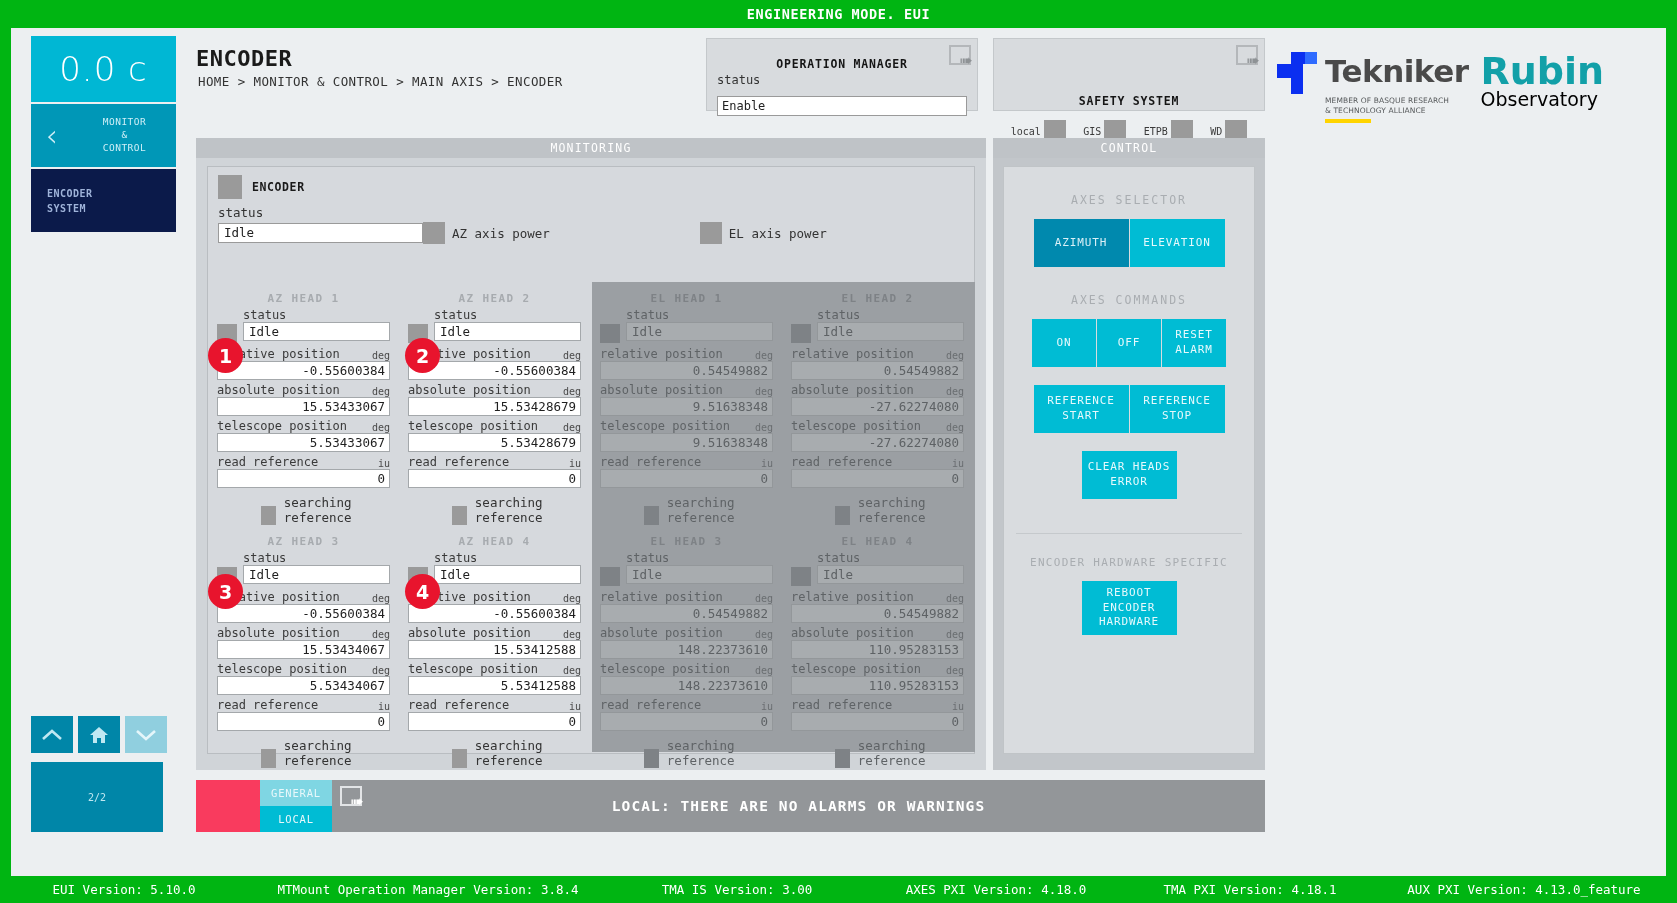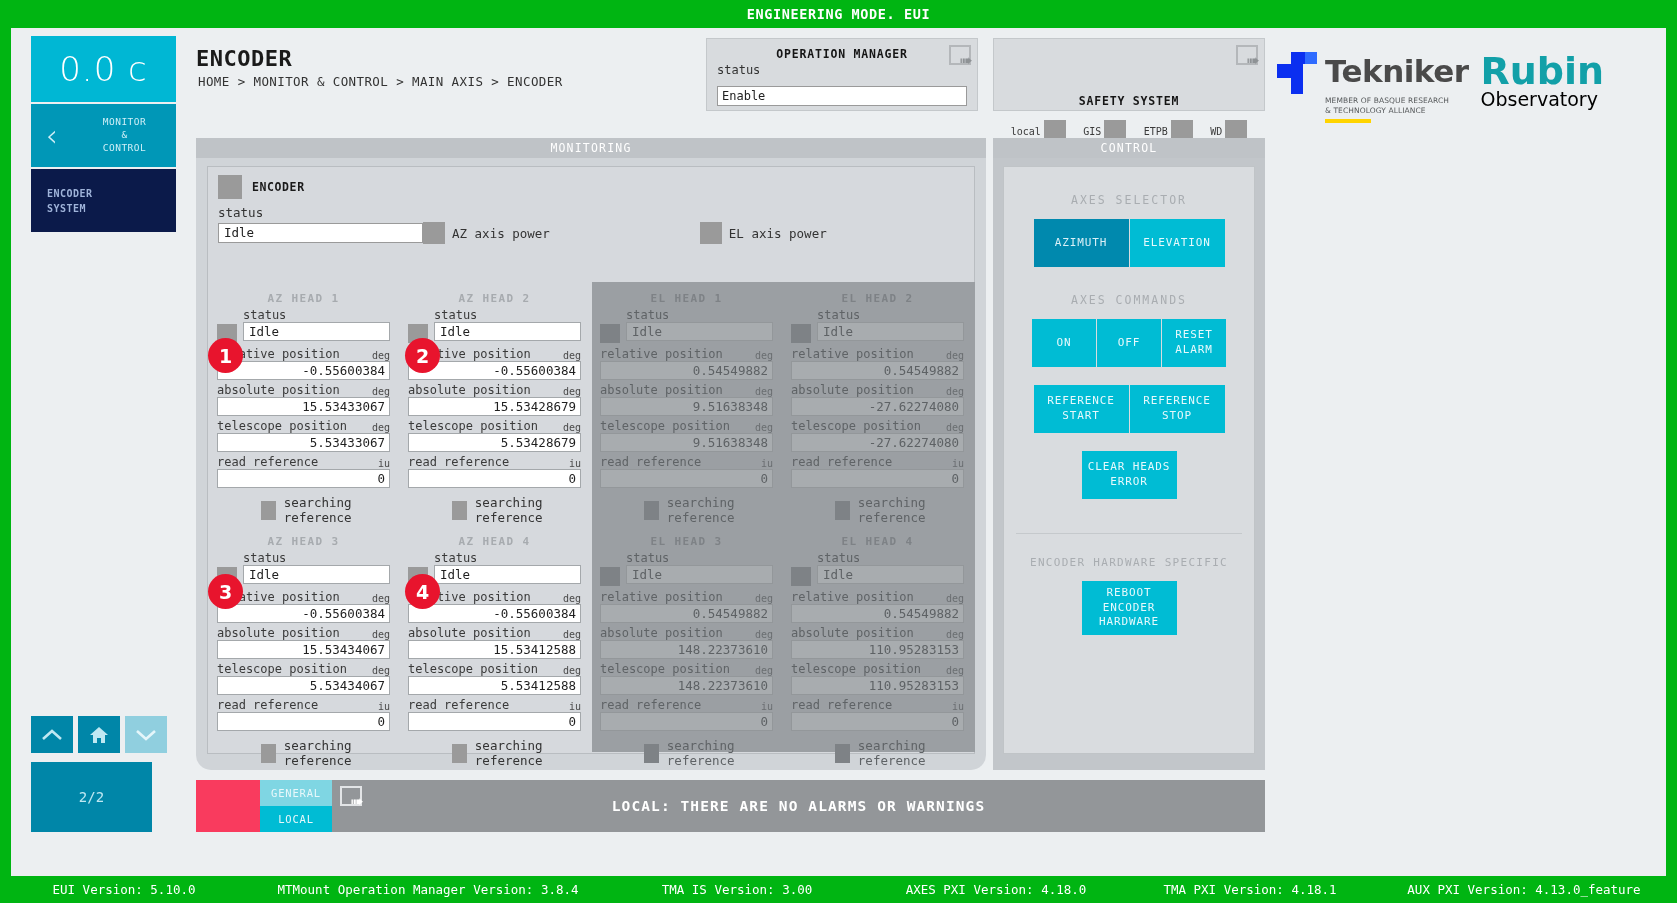--- a/index.html
+++ b/index.html
@@ -96,7 +96,7 @@
   }
   .opman-title {
     text-align: center; font-size: 11.5px; font-weight: bold; color: #151515;
-    letter-spacing: .8px; padding-top: 8px;
+    letter-spacing: .8px; padding-top: 18px;
   }
   .opman-label { font-size: 12px; color: #333; padding: 2px 0 1px 10px; }
   .opman-input {

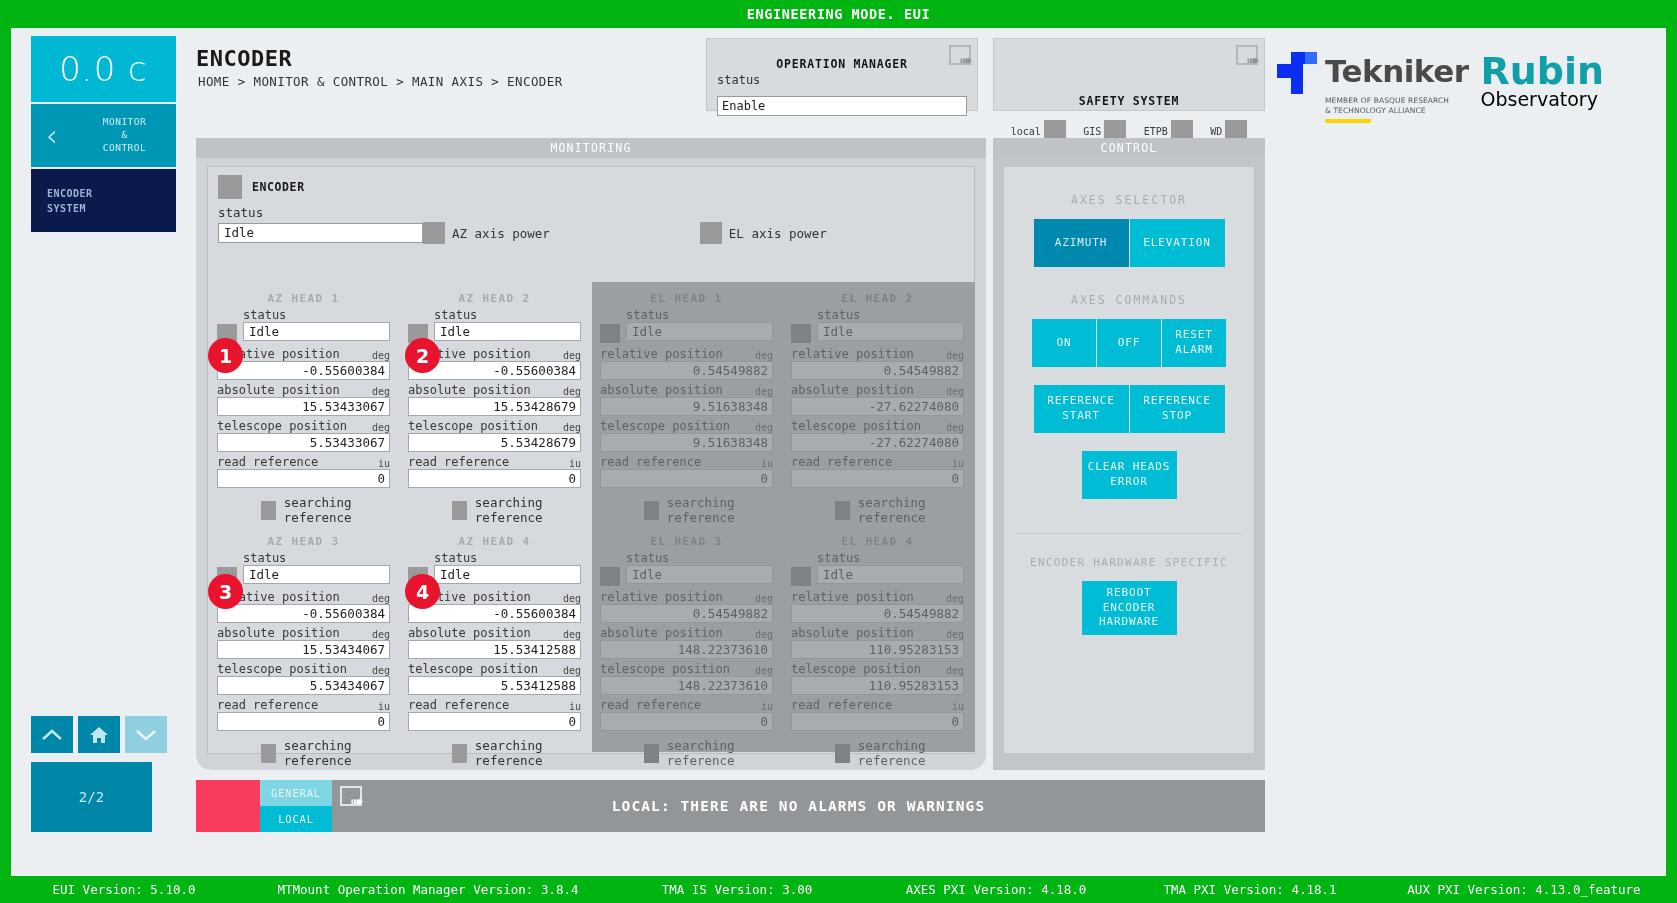--- a/index.html
+++ b/index.html
@@ -152,7 +152,7 @@
     background: #bfc3c7; color: #ffffff; font-size: 11.5px;
     letter-spacing: 1.2px; text-align: center; line-height: 20px; height: 20px;
   }
-  .monitoring-panel { position: absolute; left: 185px; top: 110px; width: 790px; height: 632px; background: #d0d4d8; border-radius: 15px; }
+  .monitoring-panel { position: absolute; left: 185px; top: 110px; width: 790px; height: 632px; background: #d0d4d8; }
   .control-panel   { position: absolute; left: 982px; top: 110px; width: 272px; height: 632px; background: #c2c6ca; }
 
   

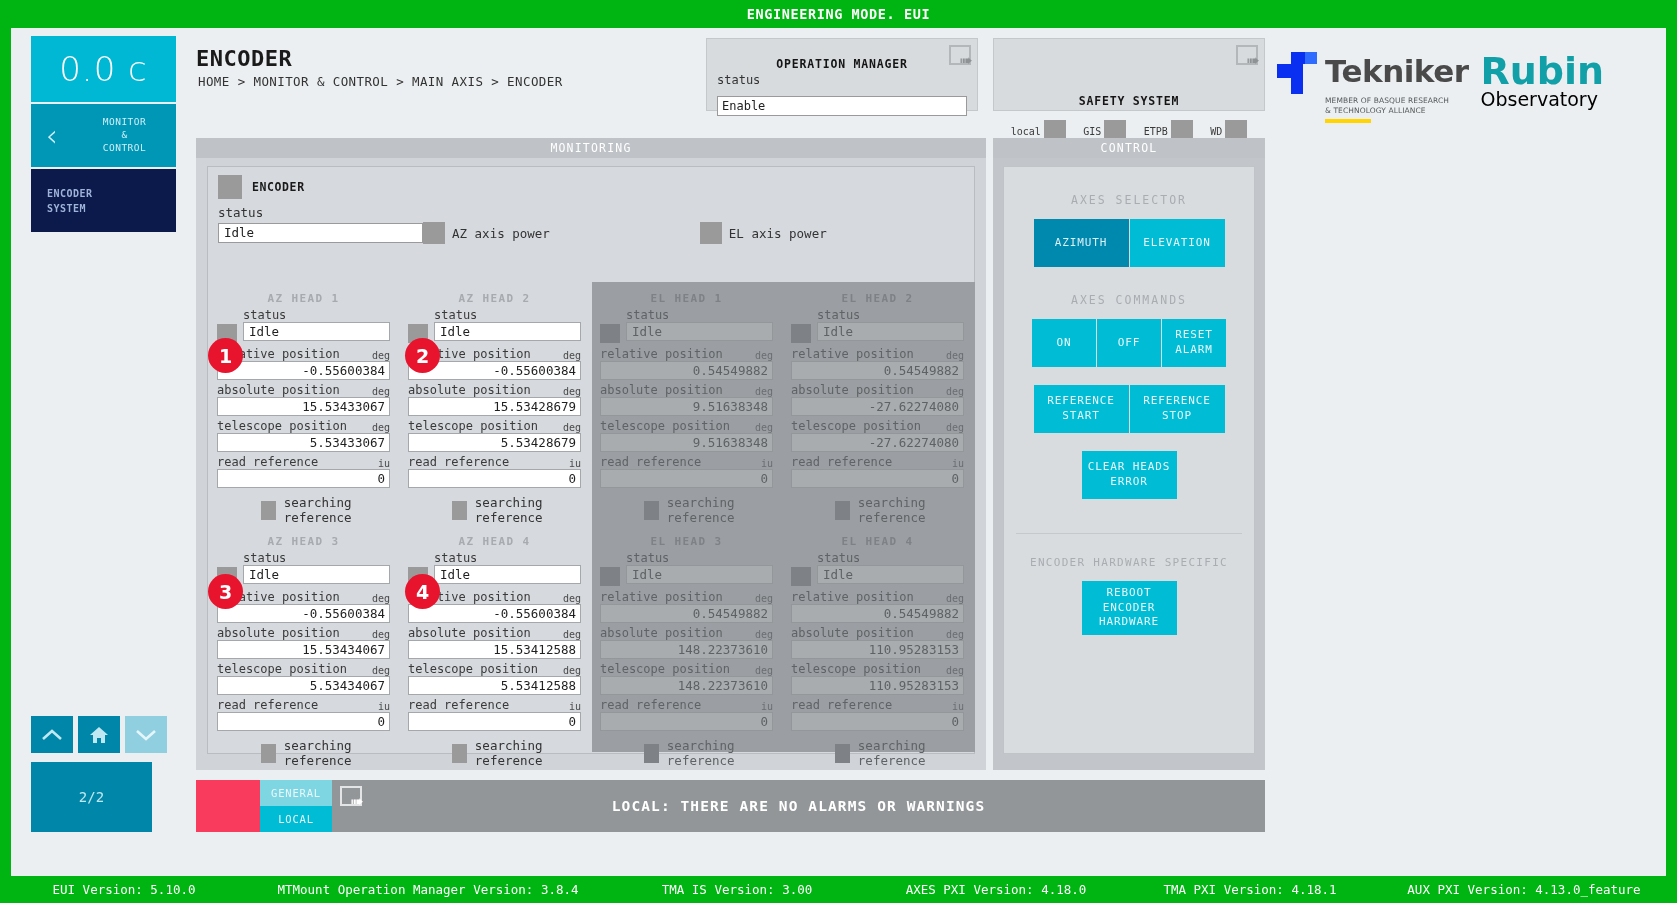--- a/index.html
+++ b/index.html
@@ -199,7 +199,7 @@
   .status-line .fld-input { flex: 1; text-align: left; padding-left: 5px; padding-right: 0; }
   .status-cap { font-size: 12px; color: #3a3a3a; padding-left: 26px; }
   .heads-col-el .status-cap { color: #5f6366; }
-  .search-line { display: flex; align-items: center; gap: 8px; padding-top: 4px; padding-left: 44px; }
+  .search-line { display: flex; align-items: flex-end; gap: 8px; padding-top: 4px; padding-left: 44px; }
   .search-line .led { width: 20px; height: 19px; }
   .heads-col-el .search-line .led { background: #7e8286; }
   .search-line .s-txt { font-size: 12.5px; color: #333; }

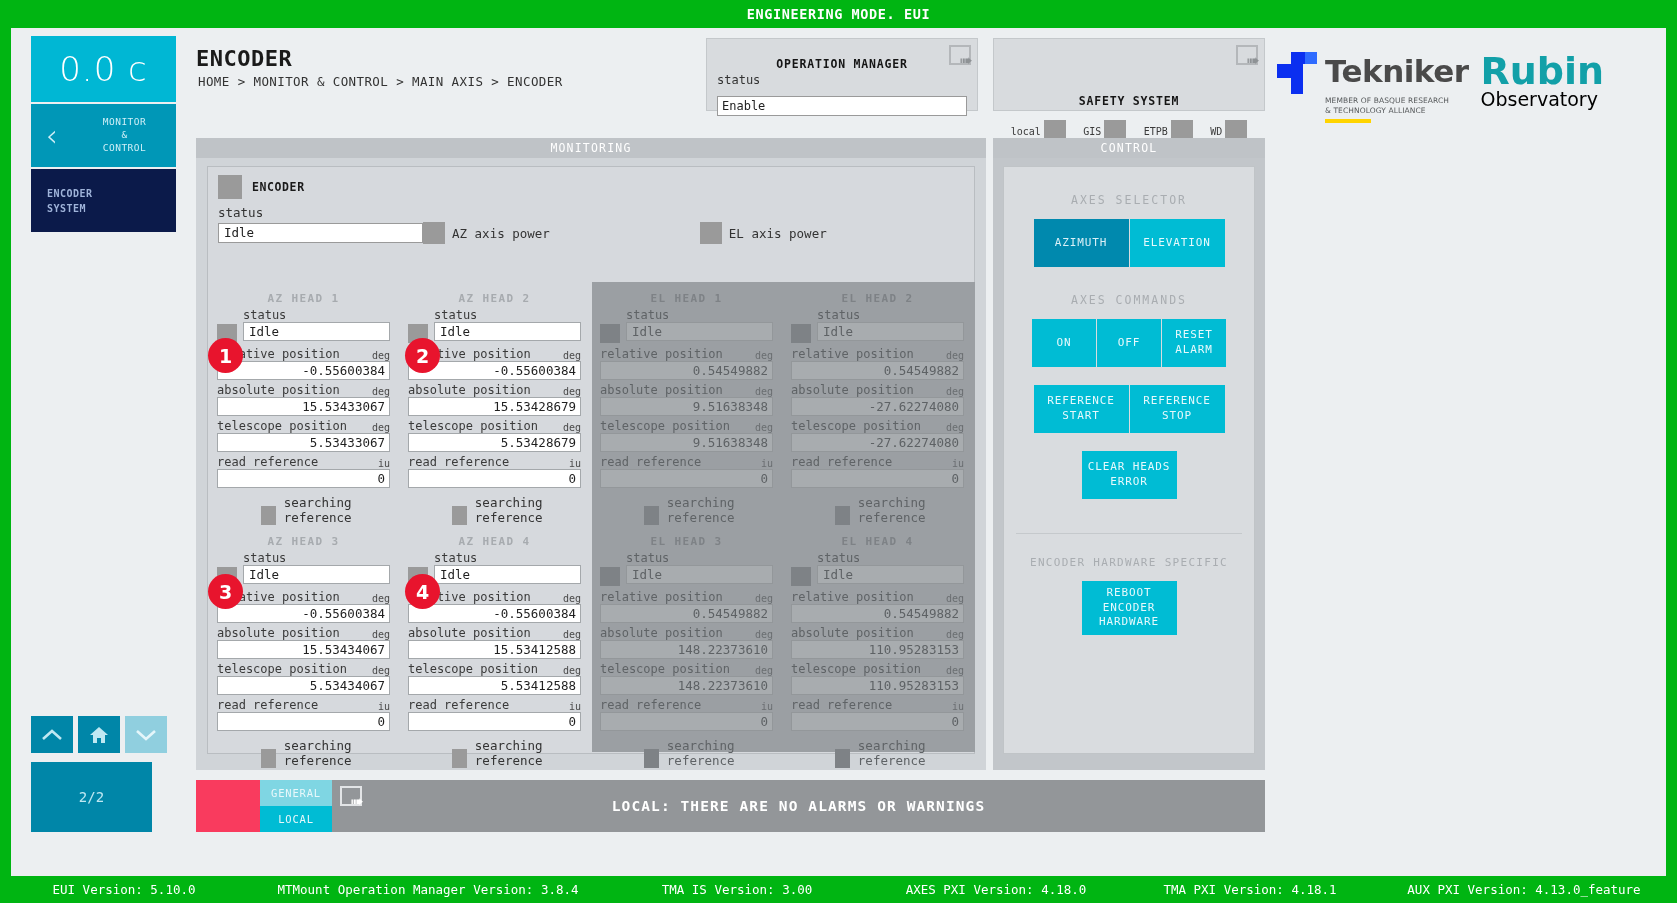--- a/index.html
+++ b/index.html
@@ -74,8 +74,8 @@
   .sb-arrow.home { background: #0086a8; font-size: 19px; }
   .sb-arrow.dim { background: #90cfdf; color: #e5f6fa; }
   .sb-page {
-    position: absolute; left: 20px; top: 734px; width: 121px; height: 70px;
-    background: #0086a8; color: #bfe8f2; font-size: 14px;
+    position: absolute; left: 20px; top: 734px; width: 132px; height: 70px;
+    background: #0086a8; color: #bfe8f2; font-size: 10px;
     display: flex; align-items: center; justify-content: center;
   }
 

